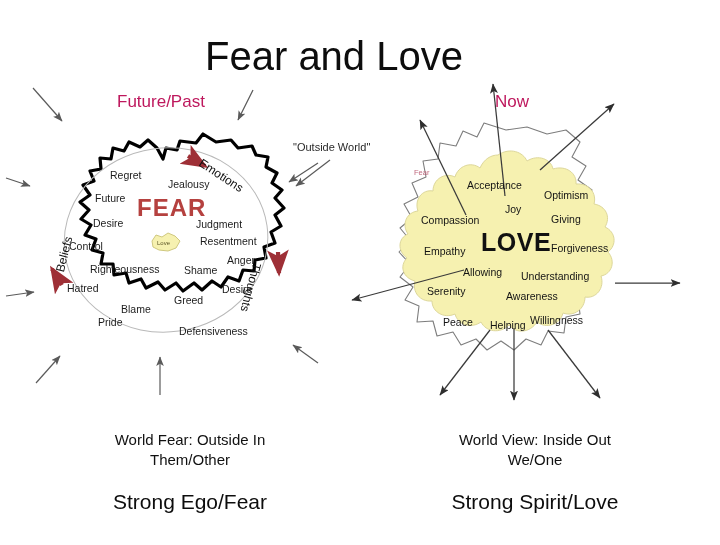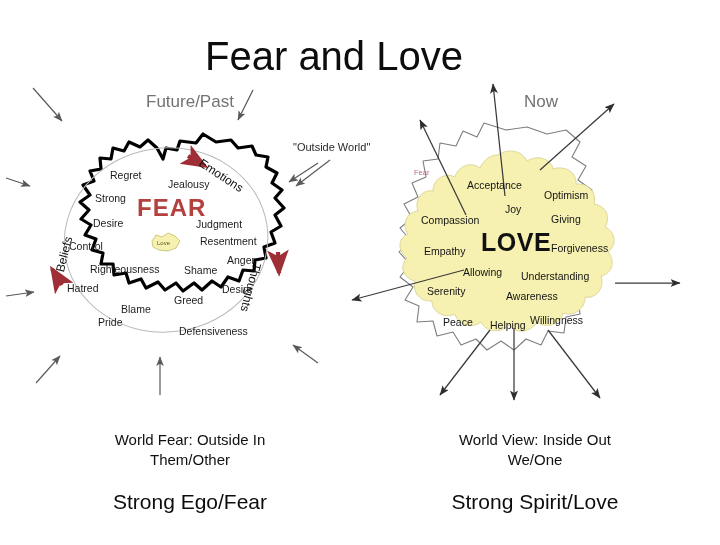--- a/index.html
+++ b/index.html
@@ -20,7 +20,7 @@
   }
 
   
-  .section-head{font-size:17px;color:#737373;margin-left:29px;}
+  .section-head{font-size:17px;color:#be185d;}
   .outside-world{font-size:11px;color:#2a2a2a;}
 
   

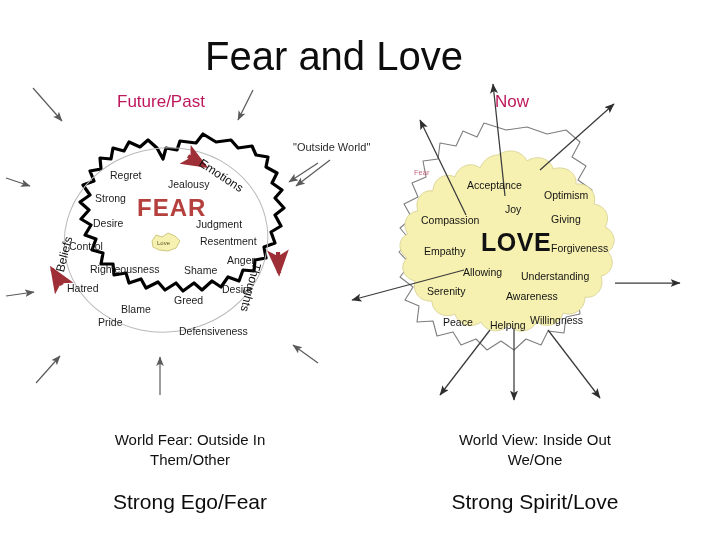--- a/index.html
+++ b/index.html
@@ -176,7 +176,7 @@
   <div id="left-words">
       <div class="txt word" style="left: 110px; top: 169px;">Regret</div>
       <div class="txt word" style="left: 168px; top: 178px;">Jealousy</div>
-      <div class="txt word" style="left: 95px; top: 192px;">Strong</div>
+      <div class="txt word" style="left: 95px; top: 192px;">Future</div>
       <div class="txt word" style="left: 93px; top: 217px;">Desire</div>
       <div class="txt word" style="left: 196px; top: 218px;">Judgment</div>
       <div class="txt word" style="left: 69px; top: 240px;">Control</div>

